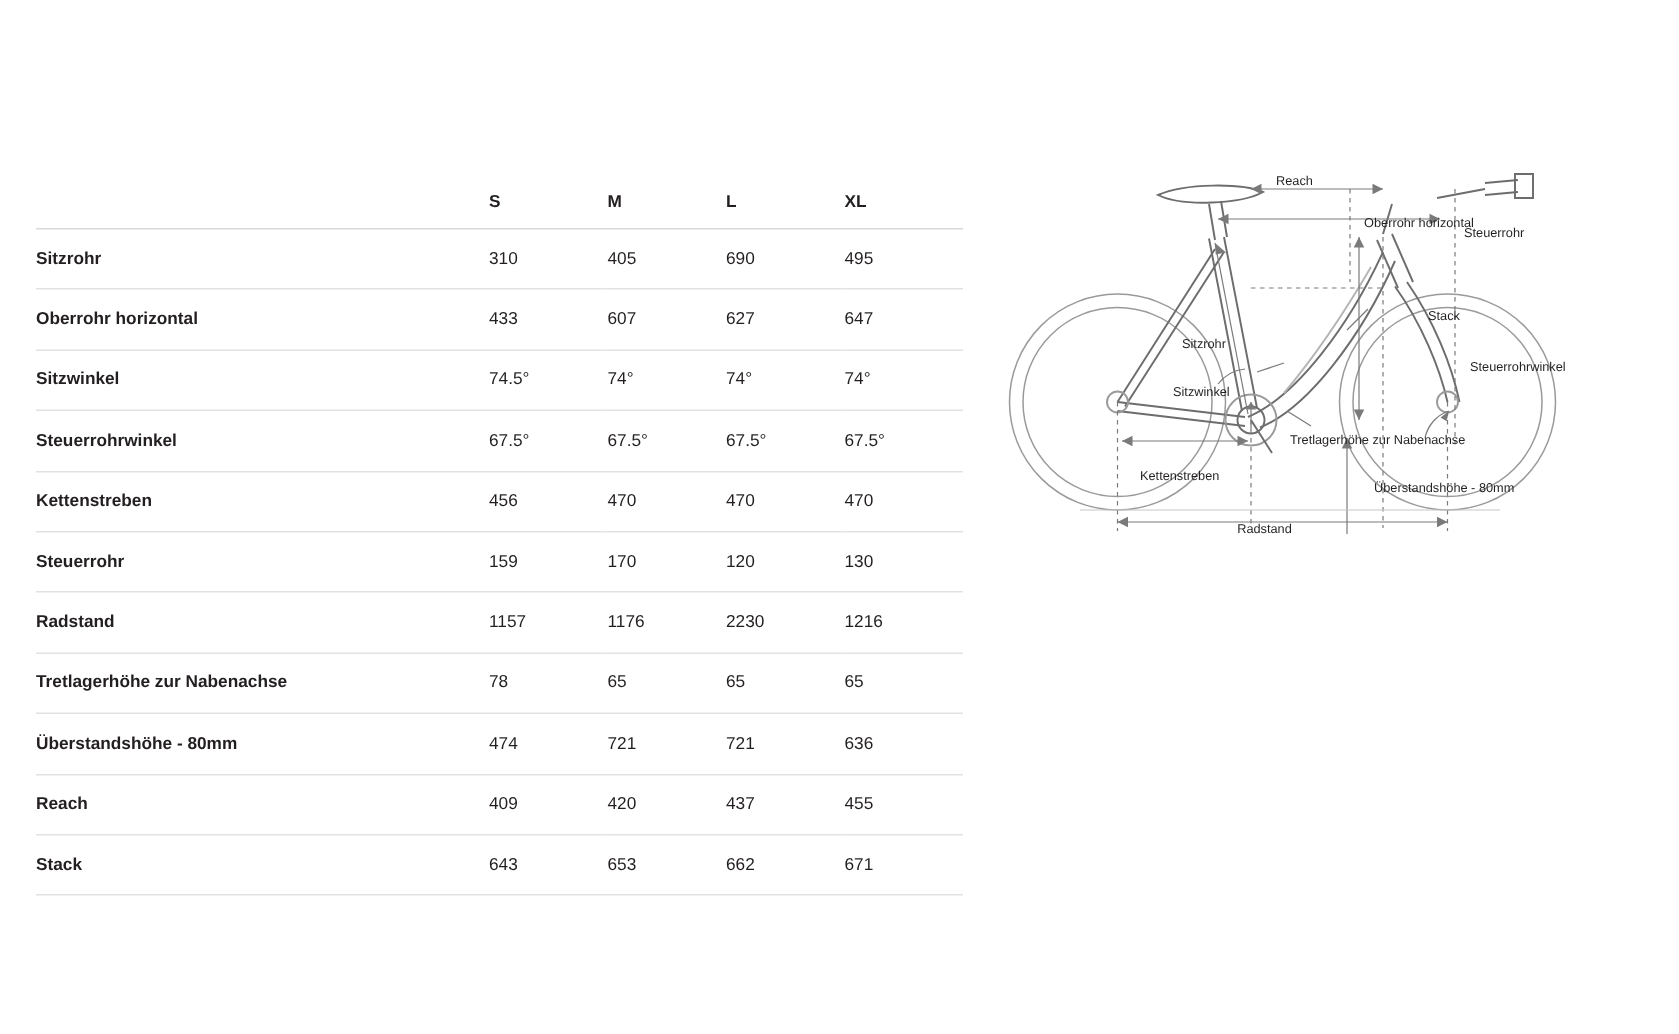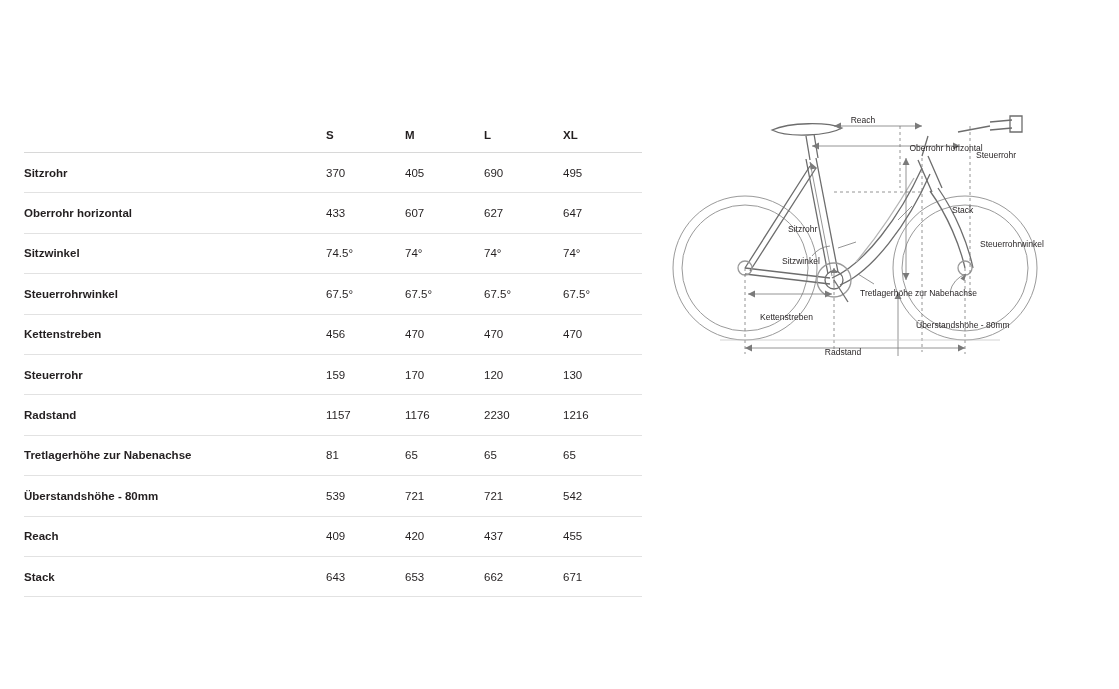--- a/index.html
+++ b/index.html
@@ -78,7 +78,7 @@
   <tbody>
     <tr>
       <td class="col-label">Sitzrohr</td>
-      <td class="col-size">370</td>
+      <td class="col-size">310</td>
       <td class="col-size">405</td>
       <td class="col-size">690</td>
       <td class="col-size">495</td>

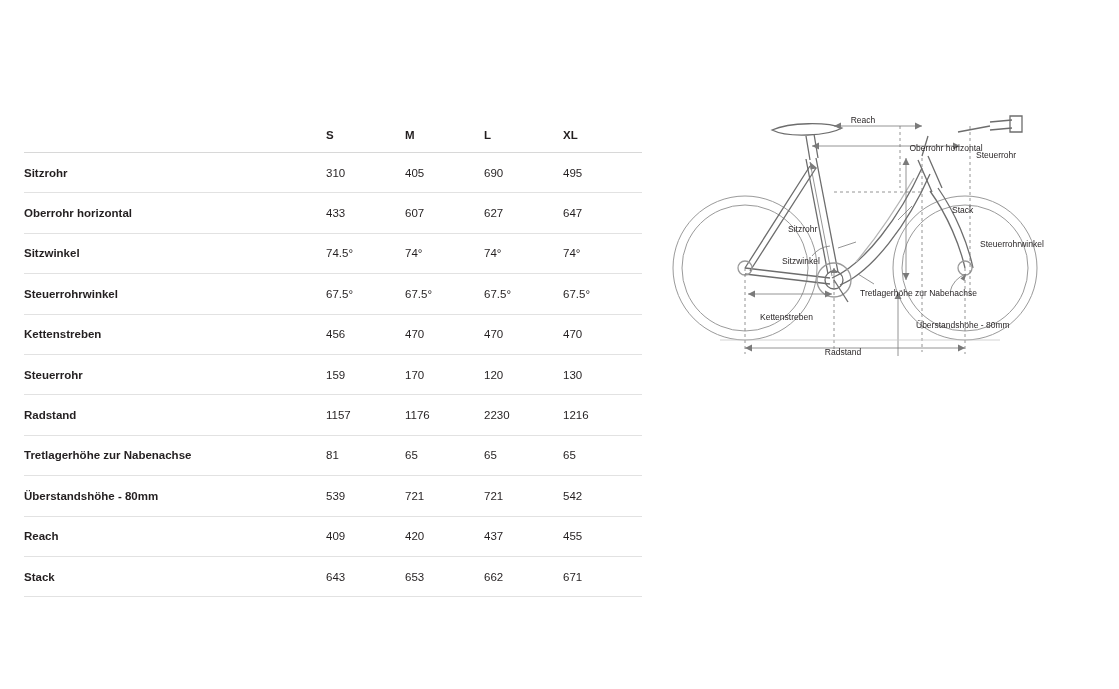--- a/index.html
+++ b/index.html
@@ -127,7 +127,7 @@
     </tr>
     <tr>
       <td class="col-label">Tretlagerhöhe zur Nabenachse</td>
-      <td class="col-size">81</td>
+      <td class="col-size">78</td>
       <td class="col-size">65</td>
       <td class="col-size">65</td>
       <td class="col-size">65</td>

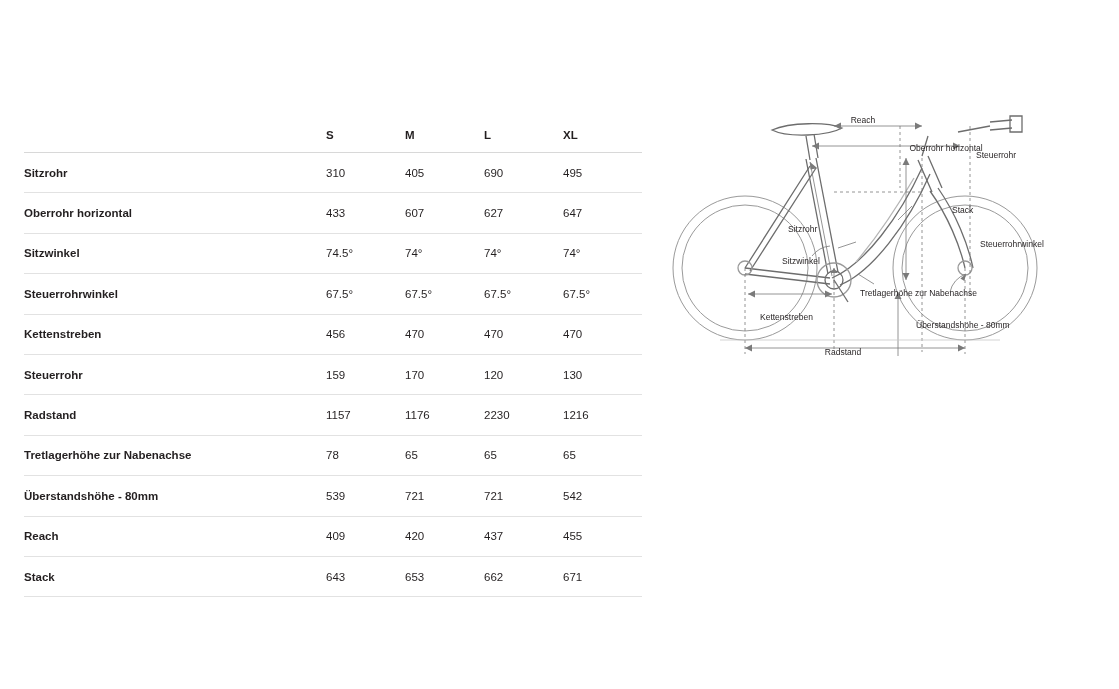--- a/index.html
+++ b/index.html
@@ -134,7 +134,7 @@
     </tr>
     <tr>
       <td class="col-label">Überstandshöhe - 80mm</td>
-      <td class="col-size">539</td>
+      <td class="col-size">474</td>
       <td class="col-size">721</td>
       <td class="col-size">721</td>
       <td class="col-size">542</td>

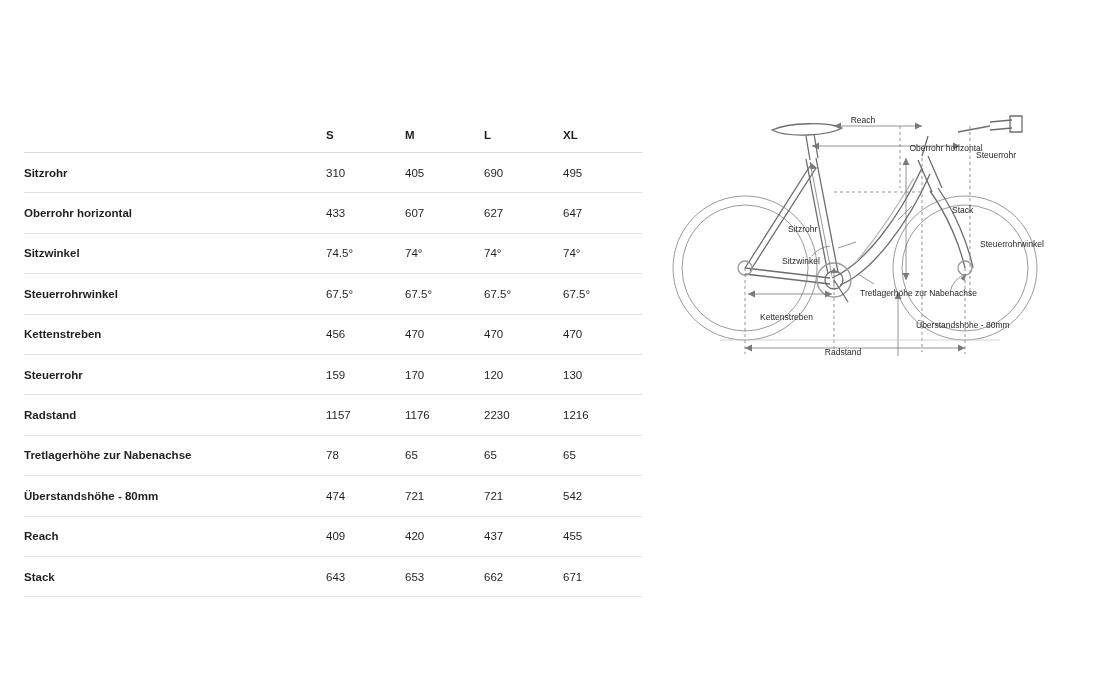--- a/index.html
+++ b/index.html
@@ -137,7 +137,7 @@
       <td class="col-size">474</td>
       <td class="col-size">721</td>
       <td class="col-size">721</td>
-      <td class="col-size">542</td>
+      <td class="col-size">636</td>
     </tr>
     <tr>
       <td class="col-label">Reach</td>

